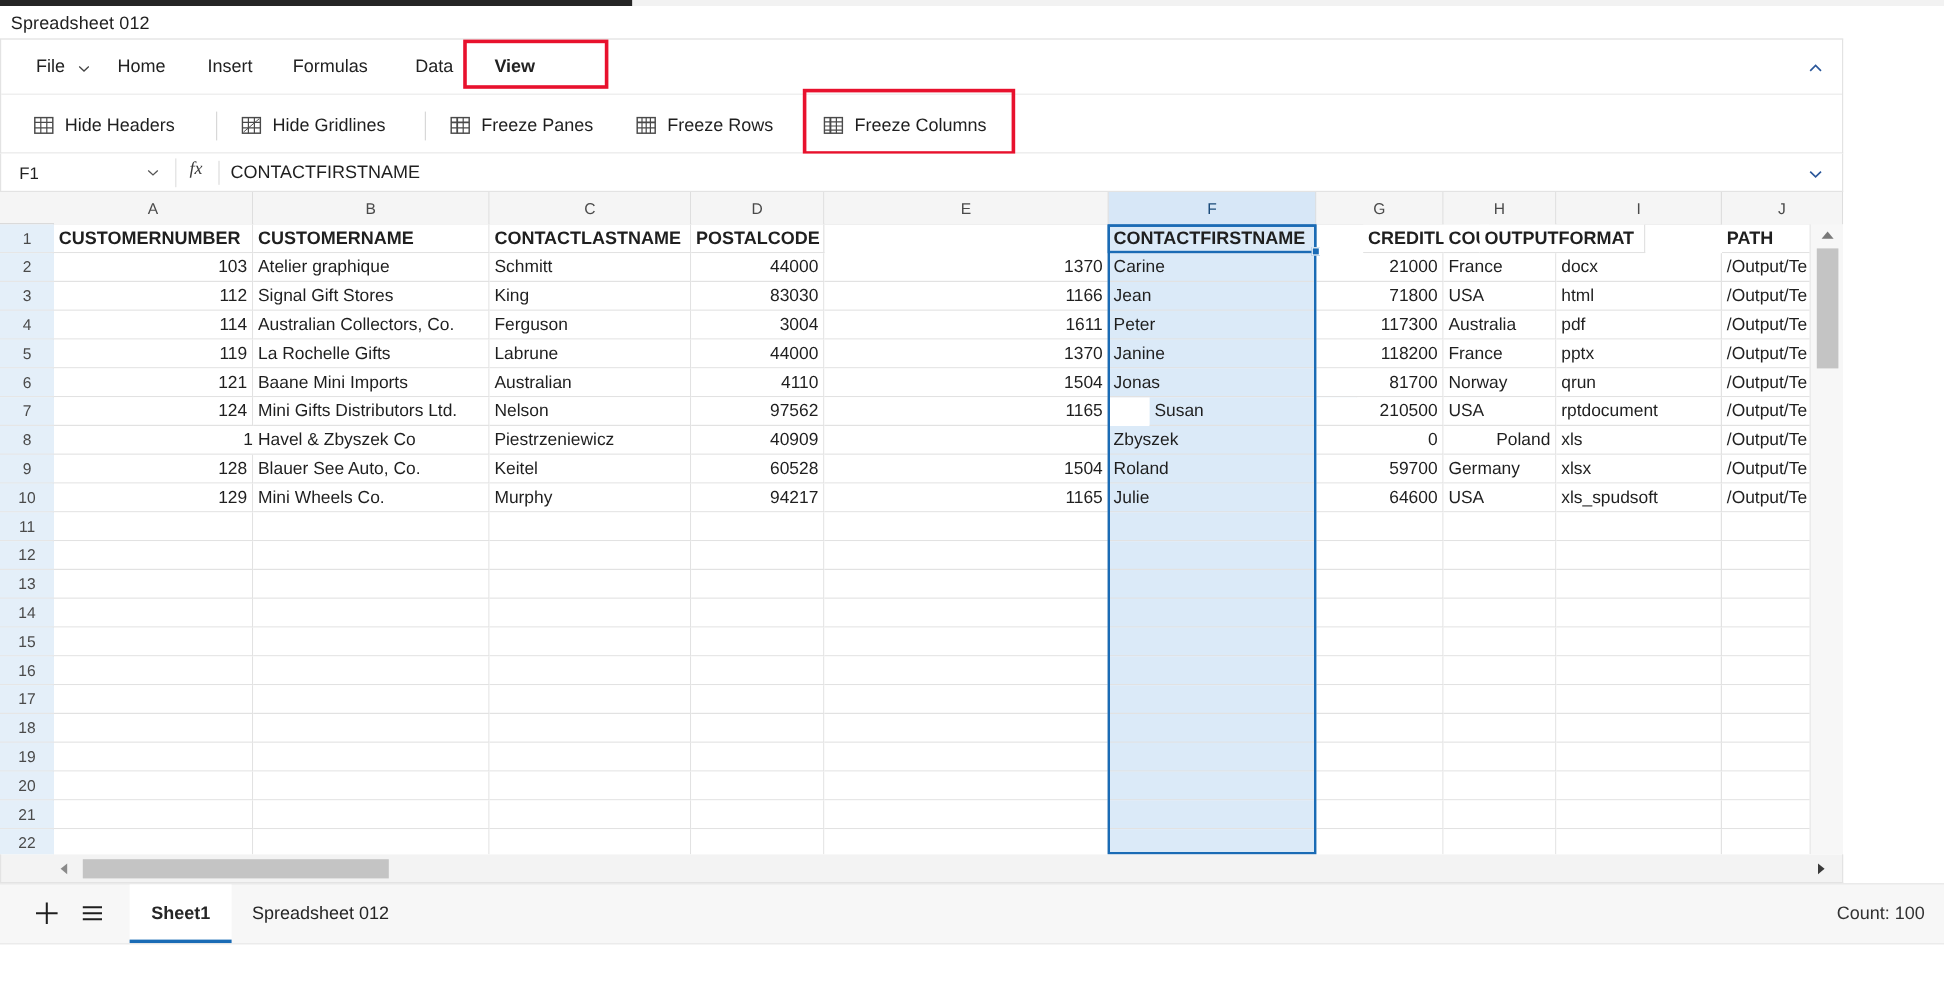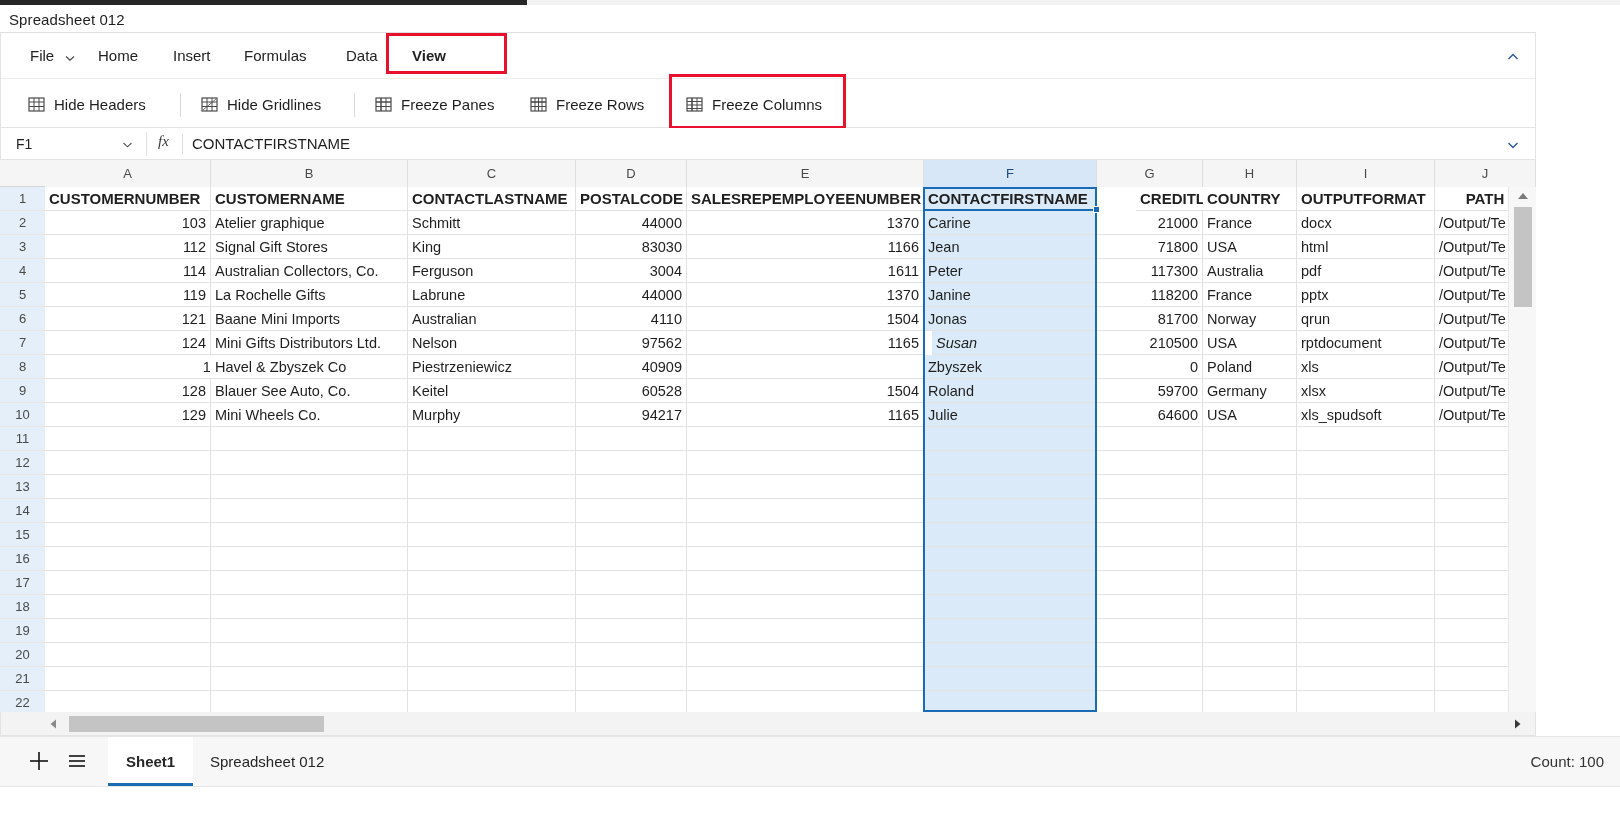--- a/index.html
+++ b/index.html
@@ -311,7 +311,6 @@
       <div class="cell hdrcell" style="left: 166px; width: 197px; top: 0px;">CUSTOMERNAME</div>
       <div class="cell hdrcell" style="left: 363px; width: 168px; top: 0px;">CONTACTLASTNAME</div>
       <div class="cell hdrcell" style="left: 531px; width: 111px; top: 0px;">POSTALCODE</div>
-      <div class="cell hdrcell" style="left: 642px; width: 237px; top: 0px;">SALESREPEMPLOYEENUMBER</div>
       <div class="cell hdrcell selcol" style="left: 879px; width: 173px; top: 0px;">CONTACTFIRSTNAME</div>
       <div class="cell hdrcell" style="left: 1052px; width: 106px; top: 0px; margin-left: 39px;">CREDITLIMIT</div>
       <div class="cell hdrcell" style="left: 1158px; width: 94px; top: 0px;">COUNTRY</div>

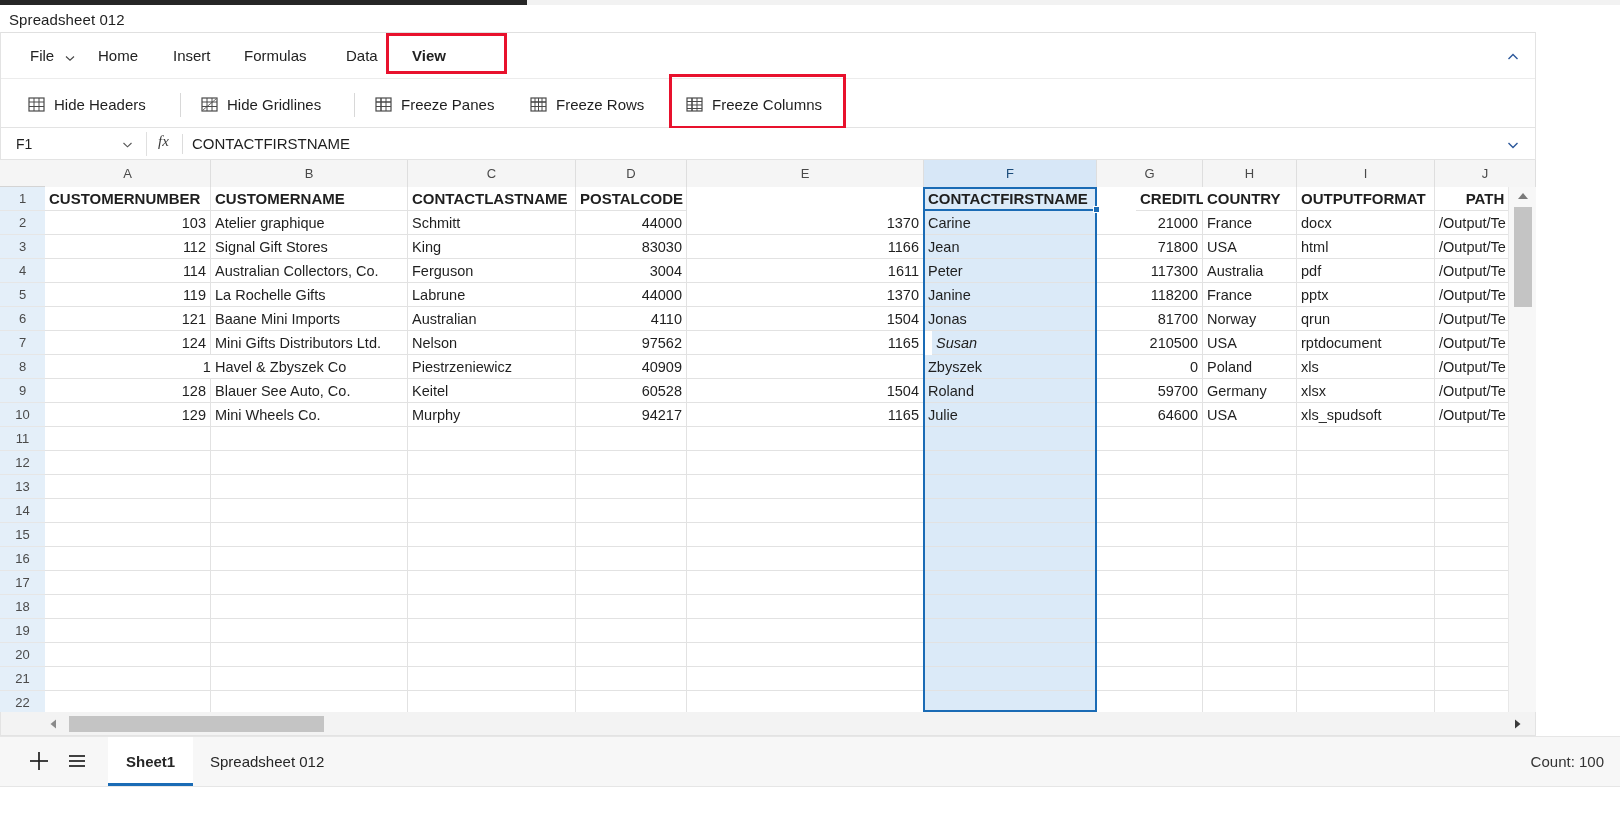--- a/index.html
+++ b/index.html
@@ -314,7 +314,7 @@
       <div class="cell hdrcell selcol" style="left: 879px; width: 173px; top: 0px;">CONTACTFIRSTNAME</div>
       <div class="cell hdrcell" style="left: 1052px; width: 106px; top: 0px; margin-left: 39px;">CREDITLIMIT</div>
       <div class="cell hdrcell" style="left: 1158px; width: 94px; top: 0px;">COUNTRY</div>
-      <div class="cell hdrcell" style="left: 1252px; width: 138px; top: 0px;">OUTPUTFORMAT</div>
+      <div class="cell hdrcell" style="left: 1188px; width: 138px; top: 0px;">OUTPUTFORMAT</div>
       <div class="cell hdrcell" style="left: 1390px; width: 101px; top: 0px; text-align: center;">PATH</div>
       <div class="cell num" style="left: 0px; width: 166px; top: 24px;">103</div>
       <div class="cell" style="left: 166px; width: 197px; top: 24px;">Atelier graphique</div>

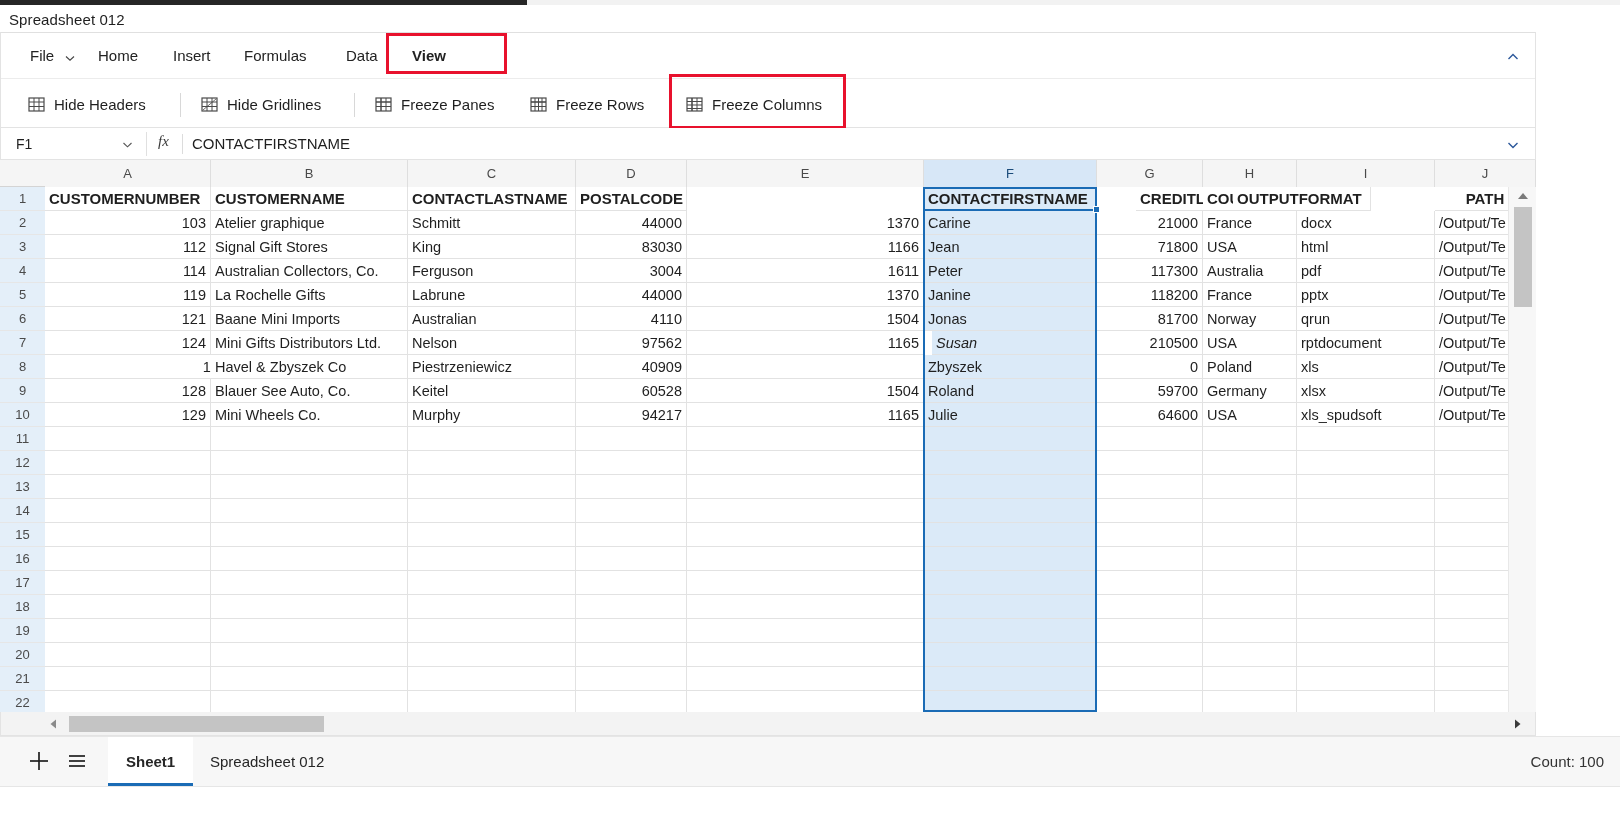--- a/index.html
+++ b/index.html
@@ -315,7 +315,7 @@
       <div class="cell hdrcell" style="left: 1052px; width: 106px; top: 0px; margin-left: 39px;">CREDITLIMIT</div>
       <div class="cell hdrcell" style="left: 1158px; width: 94px; top: 0px;">COUNTRY</div>
       <div class="cell hdrcell" style="left: 1188px; width: 138px; top: 0px;">OUTPUTFORMAT</div>
-      <div class="cell hdrcell" style="left: 1390px; width: 101px; top: 0px; text-align: center;">PATH</div>
+      <div class="cell hdrcell" style="left: 1390px; width: 101px; top: 0px;">PATH</div>
       <div class="cell num" style="left: 0px; width: 166px; top: 24px;">103</div>
       <div class="cell" style="left: 166px; width: 197px; top: 24px;">Atelier graphique</div>
       <div class="cell" style="left: 363px; width: 168px; top: 24px;">Schmitt</div>

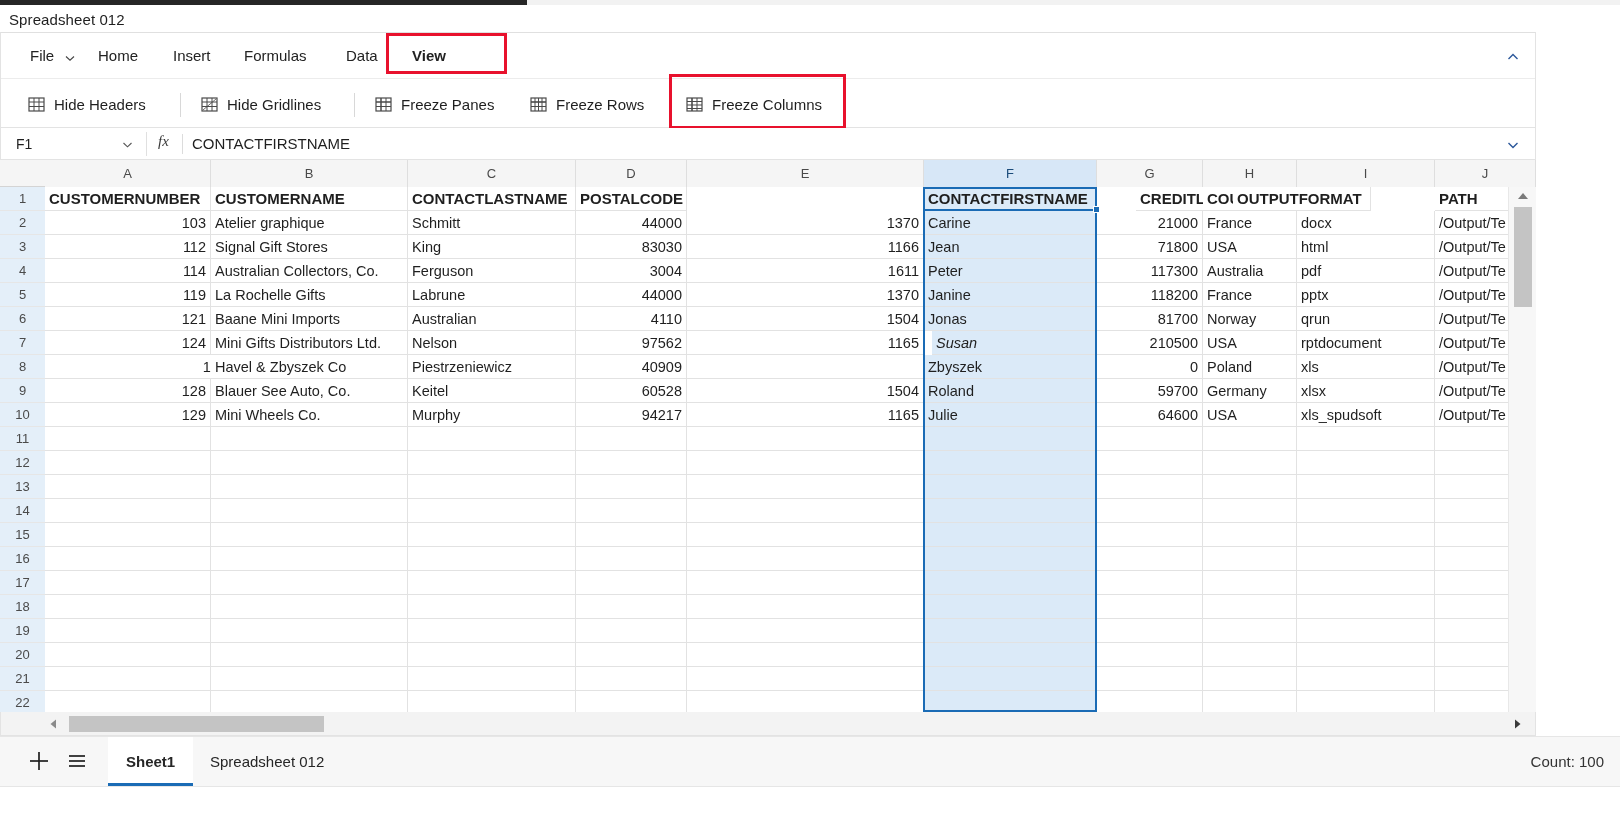--- a/index.html
+++ b/index.html
@@ -371,7 +371,7 @@
       <div class="cell" style="left: 363px; width: 168px; top: 144px;">Nelson</div>
       <div class="cell num" style="left: 531px; width: 111px; top: 144px;">97562</div>
       <div class="cell num" style="left: 642px; width: 237px; top: 144px;">1165</div>
-      <div class="cell selcol" style="left: 887px; width: 173px; top: 144px; font-style: italic;">Susan</div>
+      <div class="cell selcol" style="left: 913px; width: 173px; top: 144px;">Susan</div>
       <div class="cell num" style="left: 1052px; width: 106px; top: 144px;">210500</div>
       <div class="cell" style="left: 1158px; width: 94px; top: 144px;">USA</div>
       <div class="cell" style="left: 1252px; width: 138px; top: 144px;">rptdocument</div>

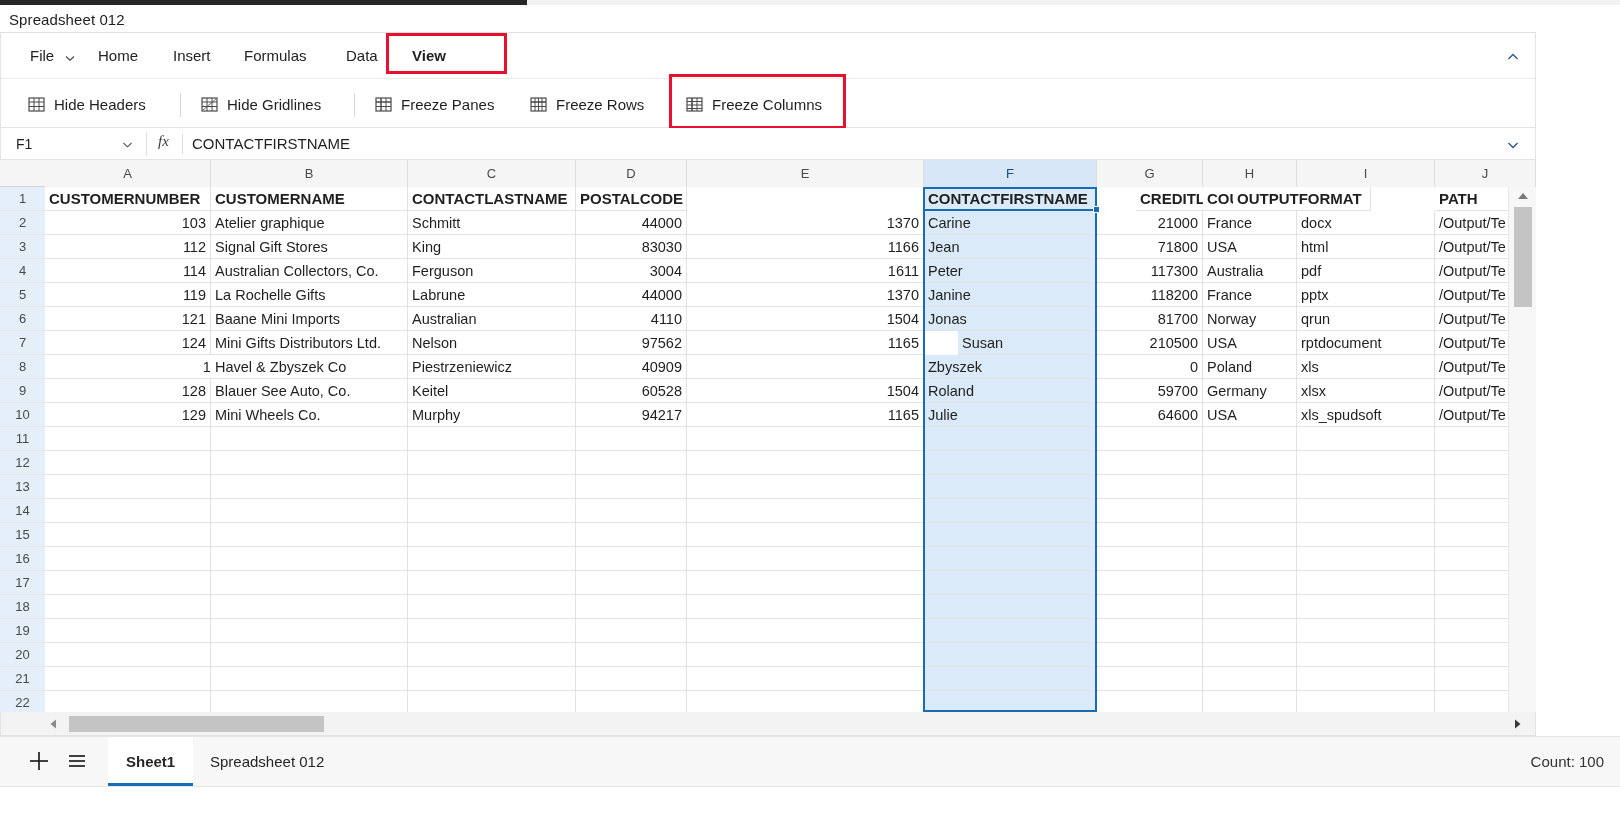--- a/index.html
+++ b/index.html
@@ -383,7 +383,7 @@
       <div class="cell num" style="left: 642px; width: 237px; top: 168px;"></div>
       <div class="cell selcol" style="left: 879px; width: 173px; top: 168px;">Zbyszek</div>
       <div class="cell num" style="left: 1052px; width: 106px; top: 168px;">0</div>
-      <div class="cell" style="left: 1158px; width: 94px; top: 168px;">Poland</div>
+      <div class="cell" style="left: 1158px; width: 94px; top: 168px; text-align: right;">Poland</div>
       <div class="cell" style="left: 1252px; width: 138px; top: 168px;">xls</div>
       <div class="cell" style="left: 1390px; width: 101px; top: 168px;">/Output/Te</div>
       <div class="cell num" style="left: 0px; width: 166px; top: 192px;">128</div>

